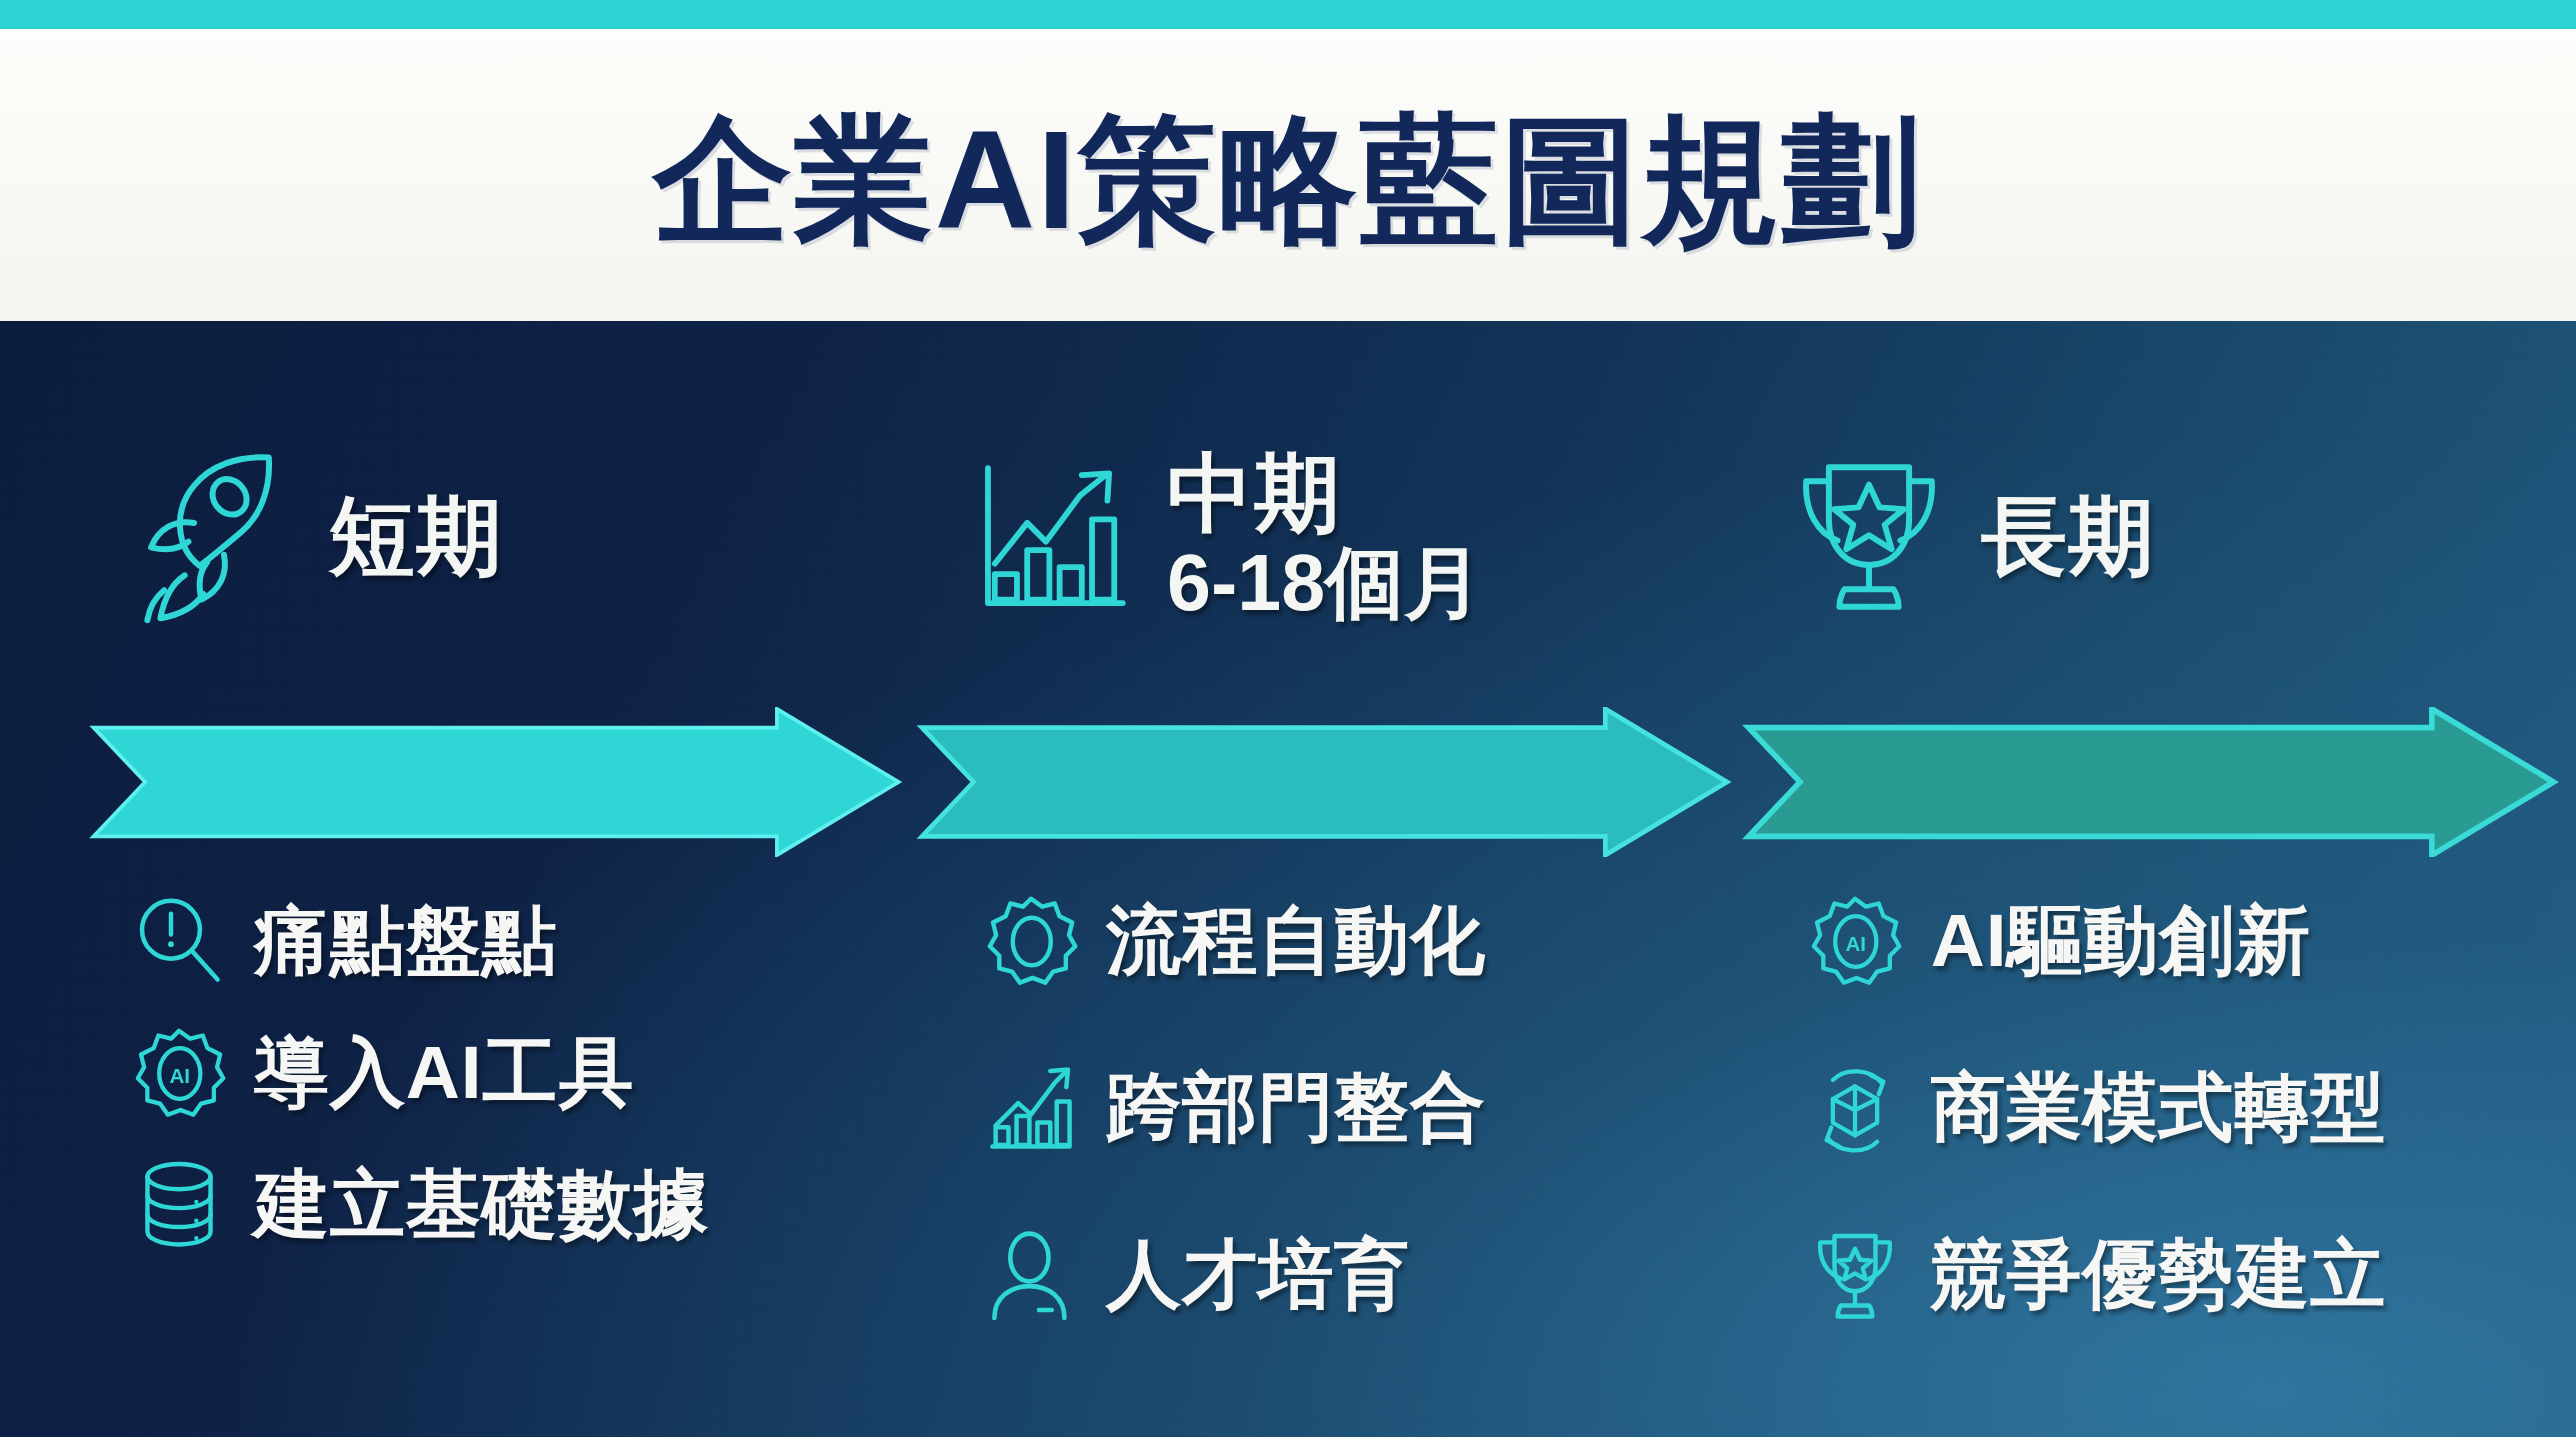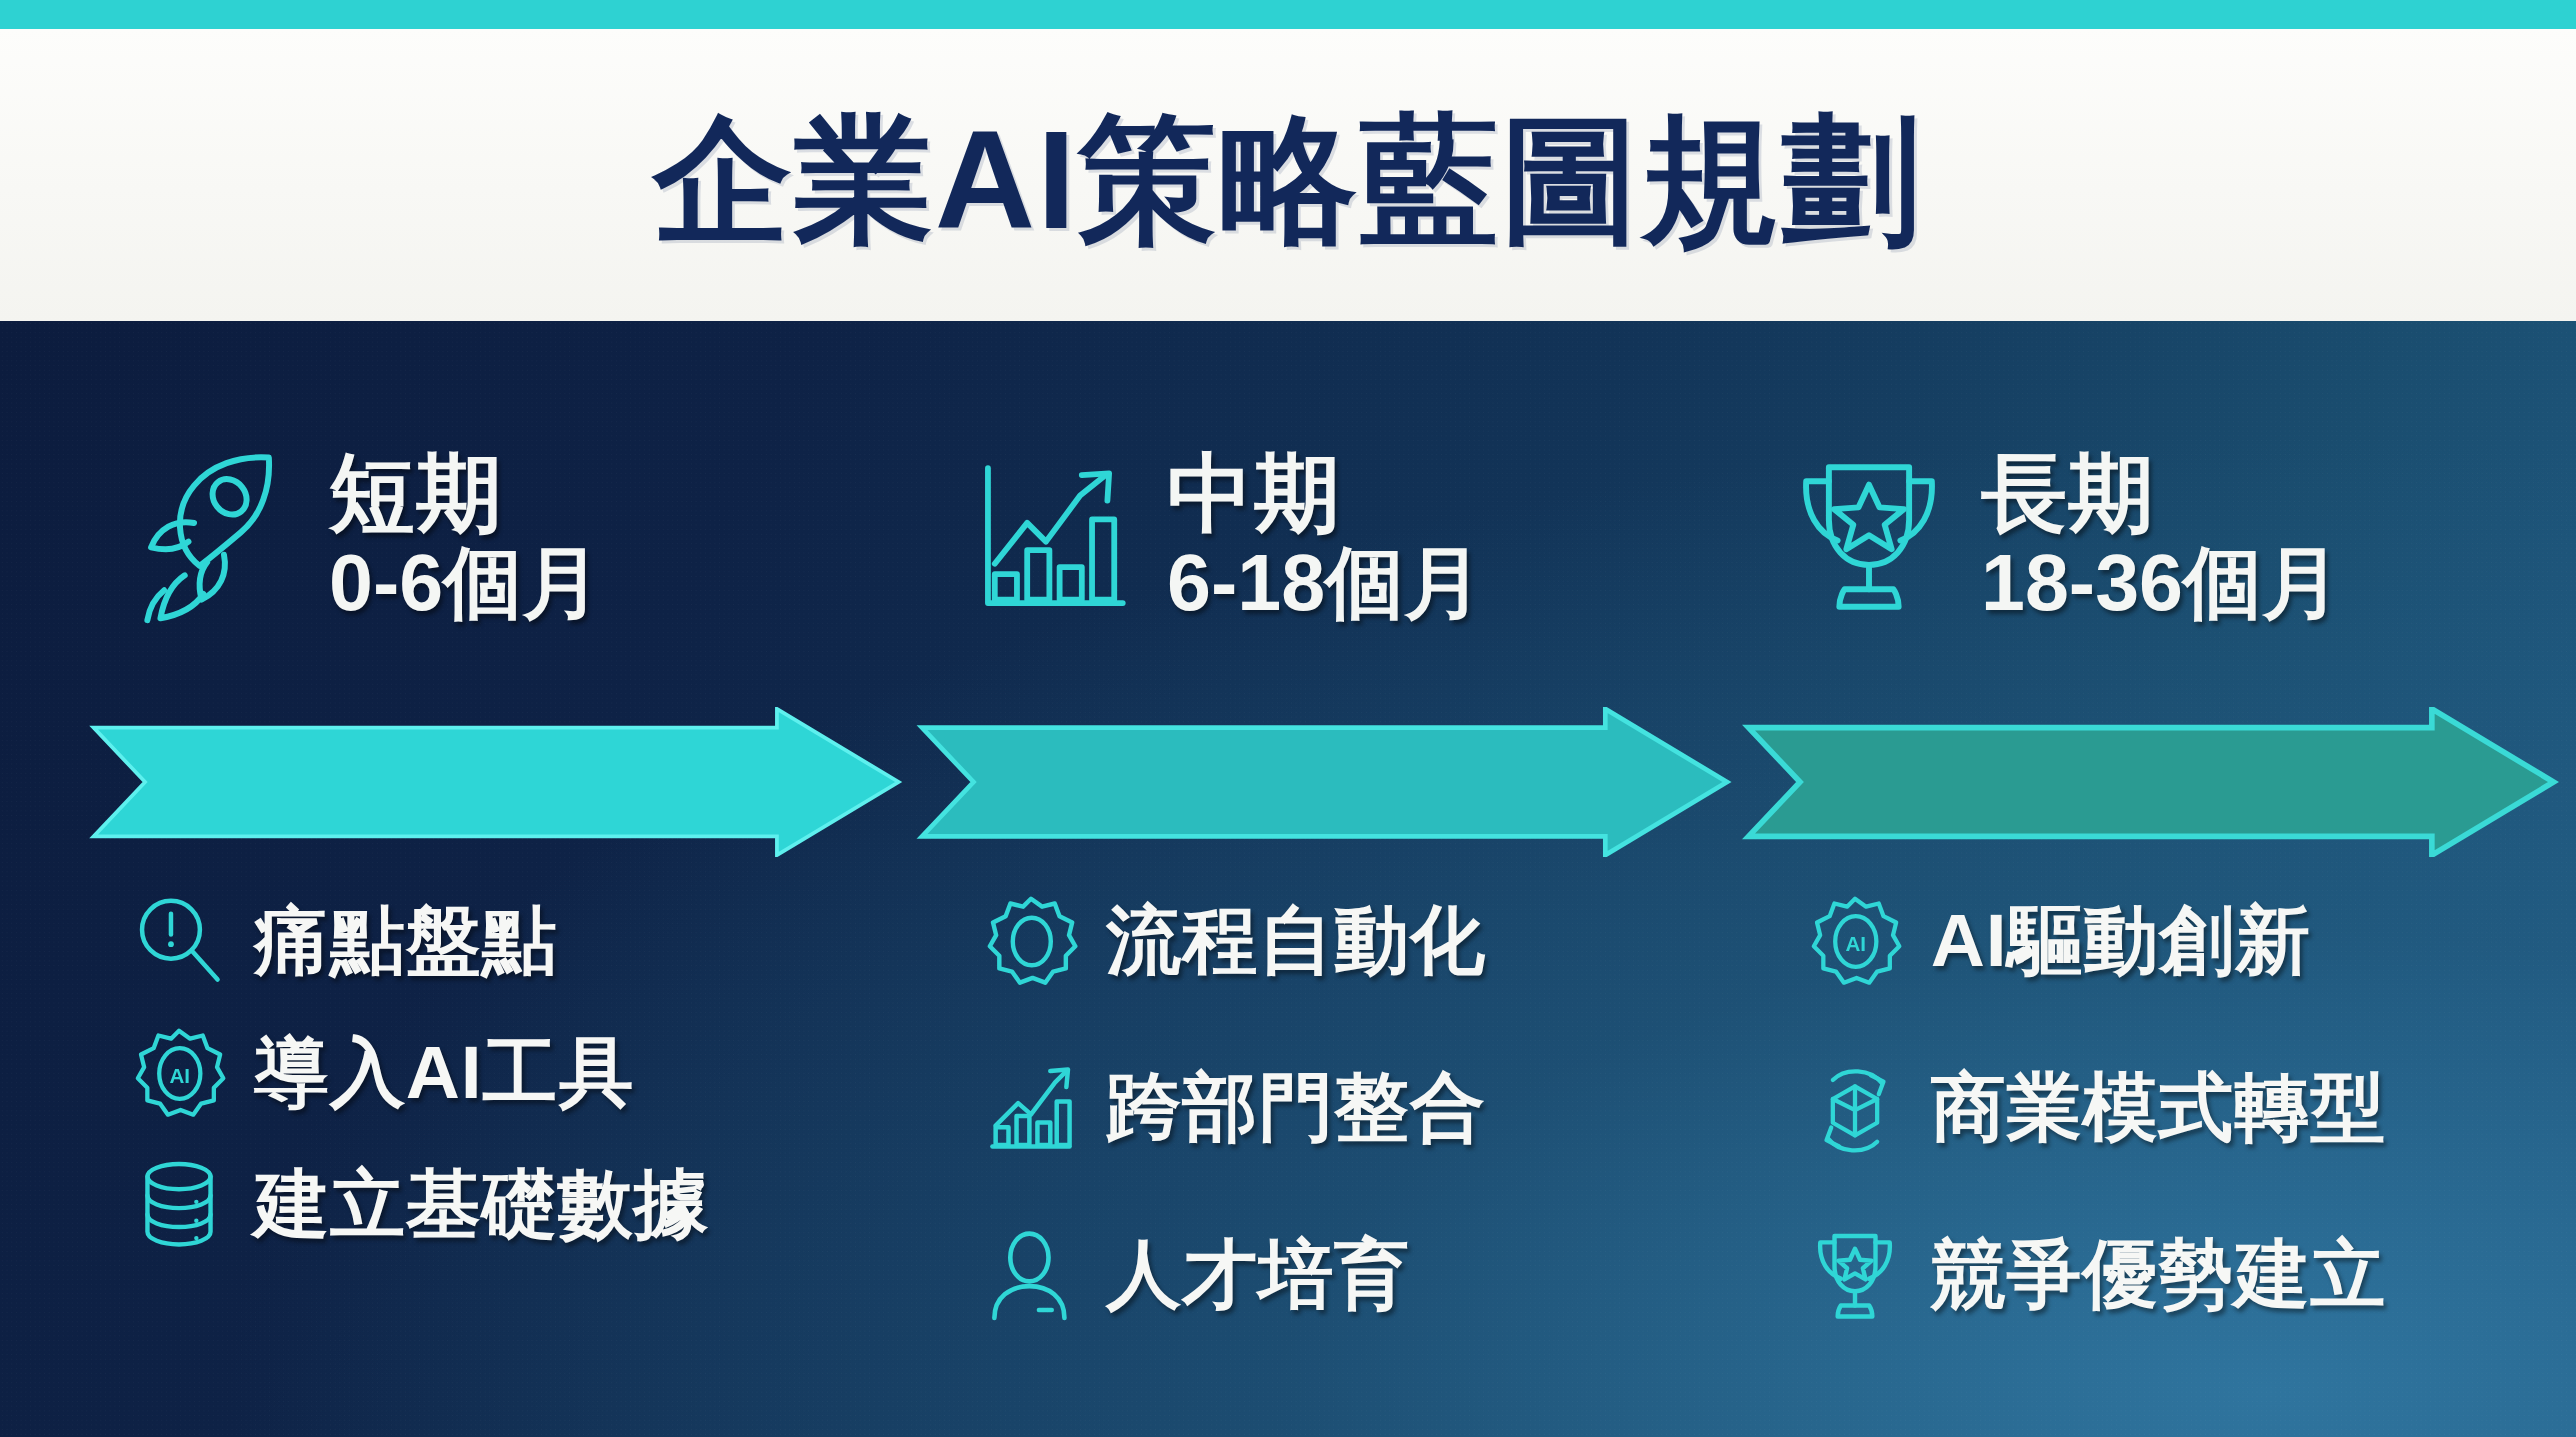--- a/index.html
+++ b/index.html
@@ -202,7 +202,6 @@
         </span>
         <span class="phase-text">
           <span class="phase-name">短期</span>
-          <span class="phase-range">0-6個月</span>
         </span>
       </div>
 

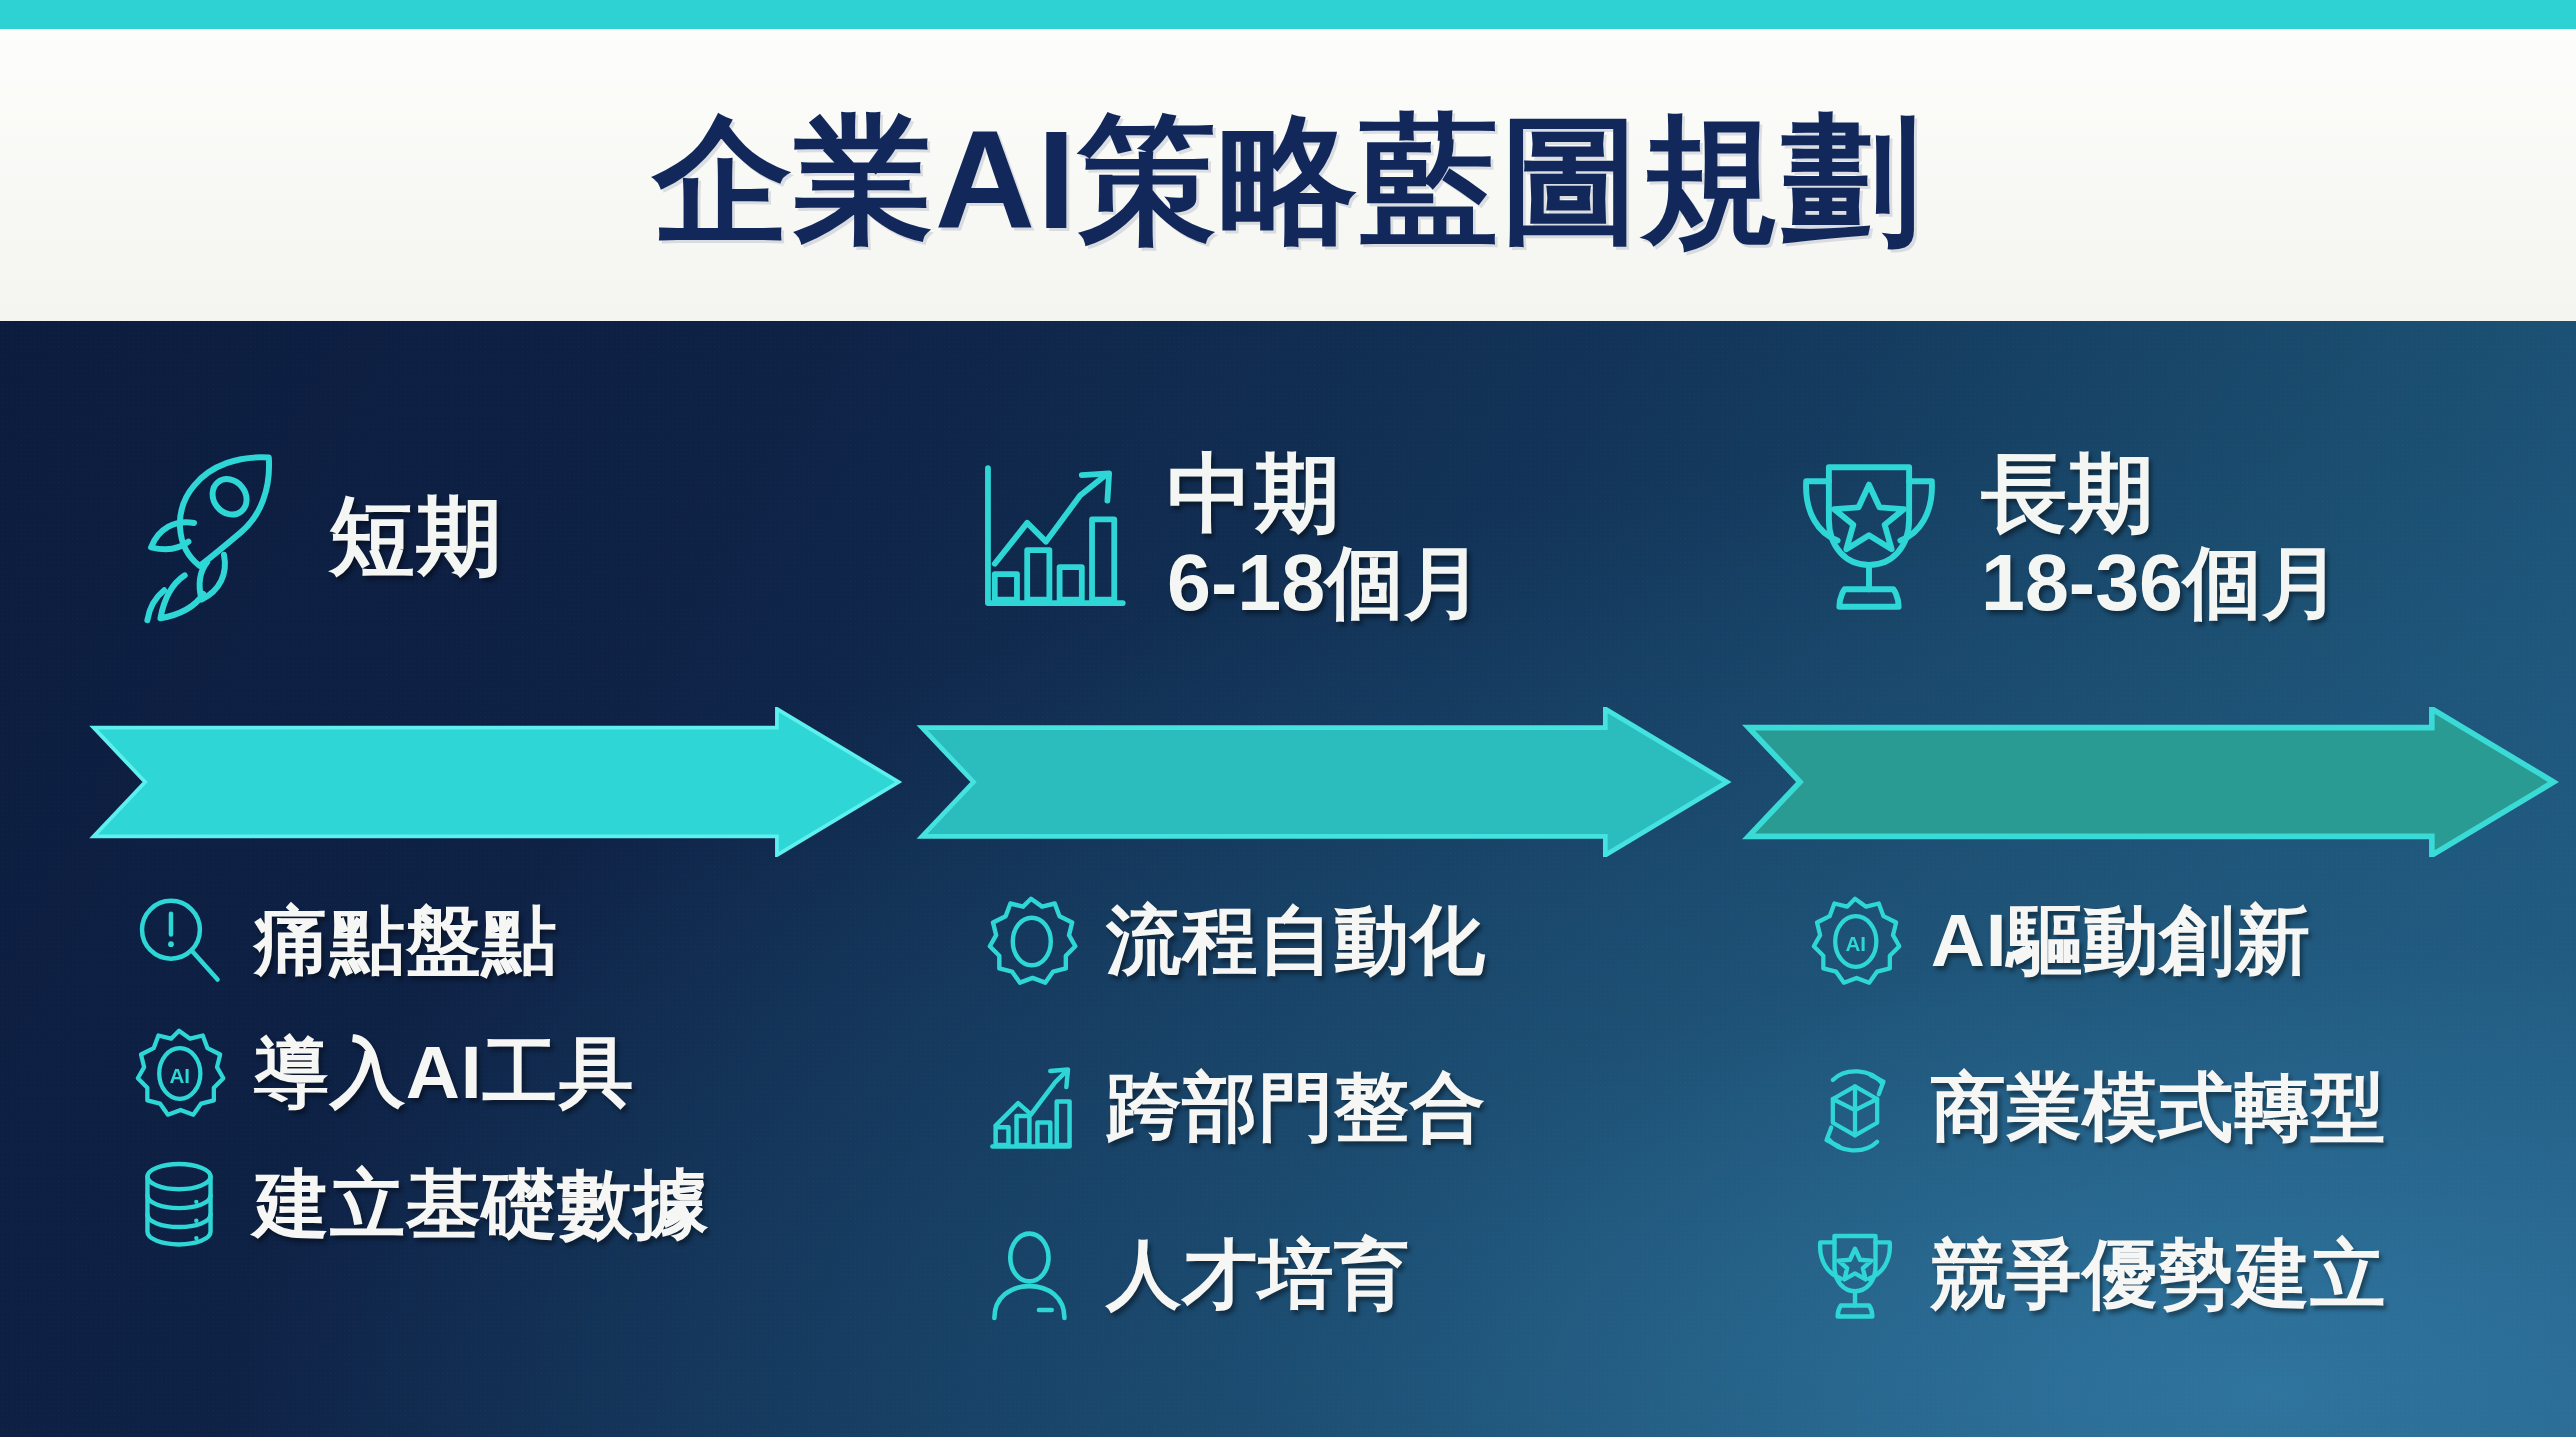--- a/index.html
+++ b/index.html
@@ -236,7 +236,6 @@
         </span>
         <span class="phase-text">
           <span class="phase-name">長期</span>
-          <span class="phase-range">18-36個月</span>
         </span>
       </div>
     </div>

